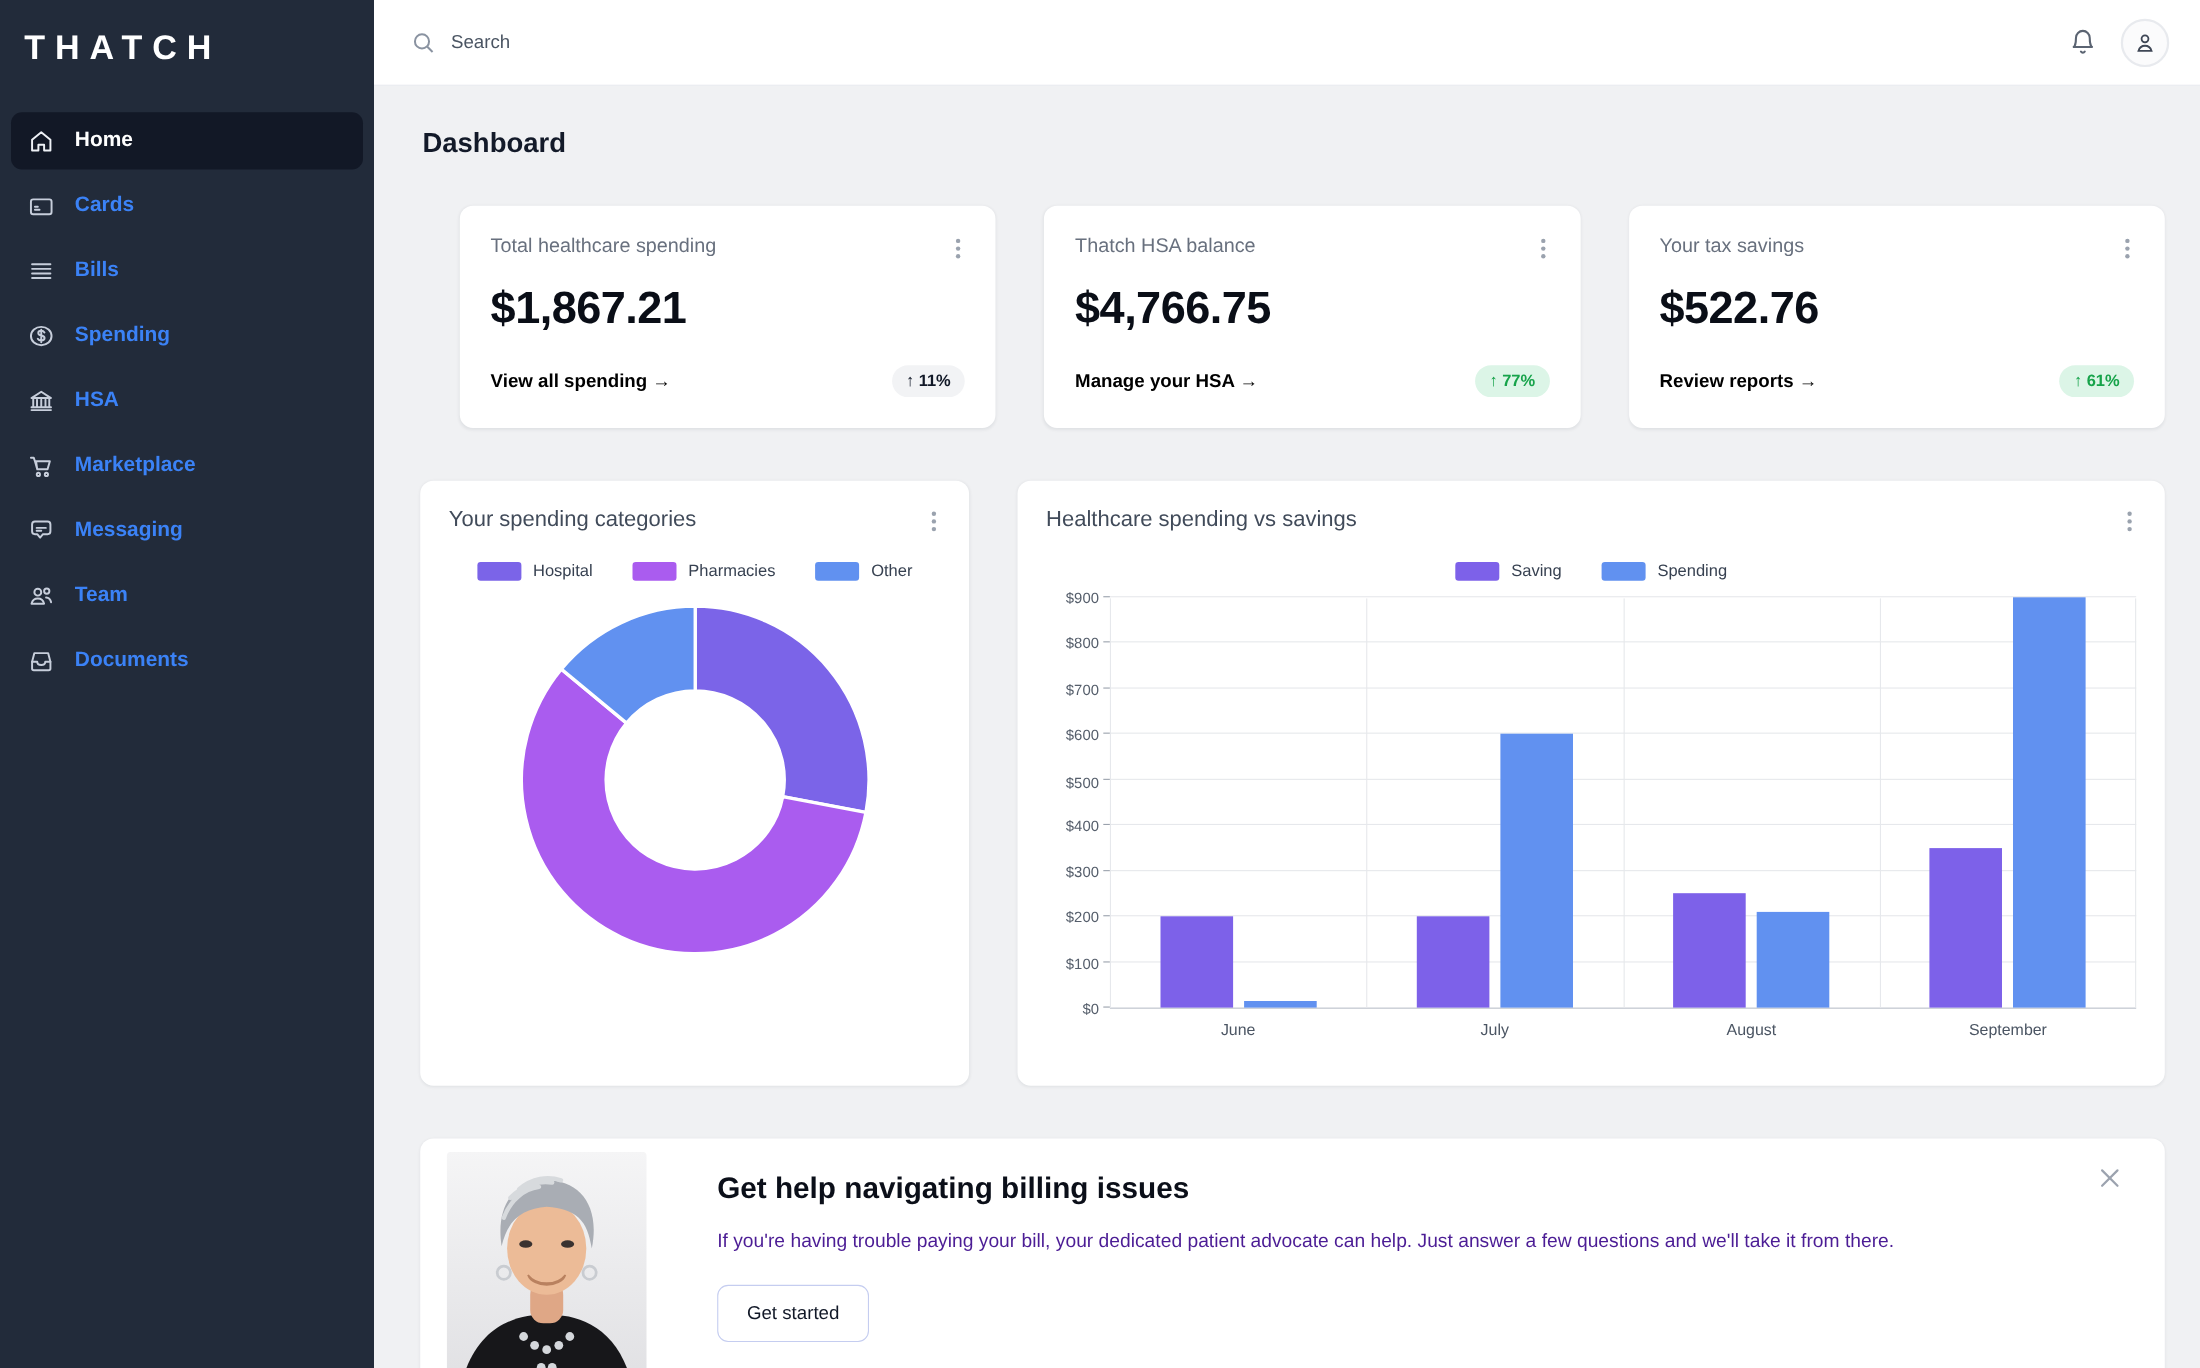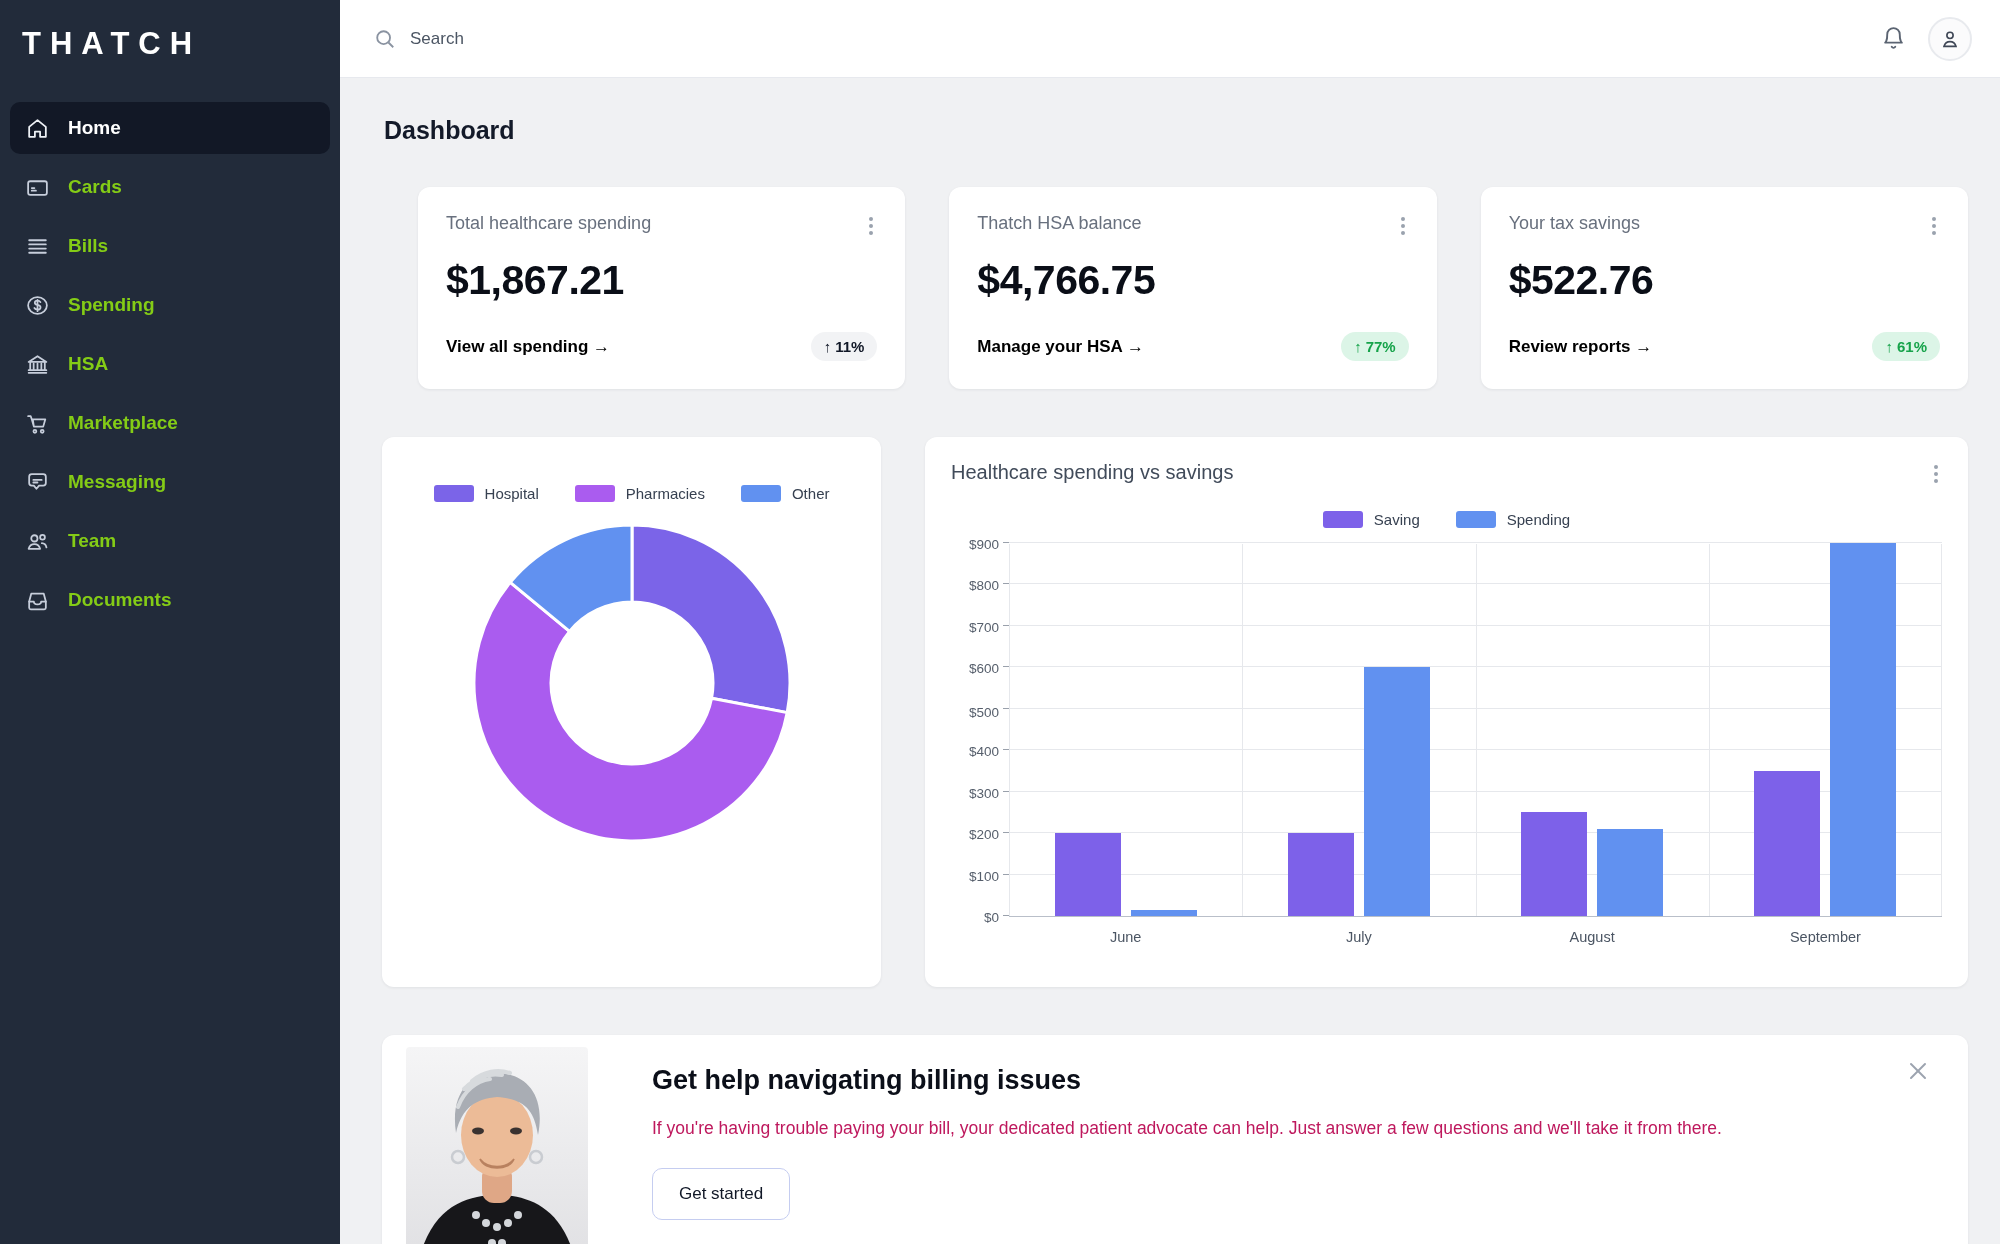--- a/index.html
+++ b/index.html
@@ -15,7 +15,7 @@
   .nav-item .ni-icon { width:26px; height:26px; display:flex; align-items:center; justify-content:center; }
   .nav-item .ni-icon svg { width:25px; height:25px; stroke:#c7cedb; fill:none; stroke-width:1.7; stroke-linecap:round; stroke-linejoin:round; }
   .nav-item.active .ni-icon svg { stroke:#eef1f6; }
-  .nav-item .ni-label { font-size:19px; font-weight:600; color:#84cc16; }
+  .nav-item .ni-label { font-size:19px; font-weight:600; color:#3b82f6; }
   .nav-item.active .ni-label { color:#ffffff; font-weight:700; }
 
   

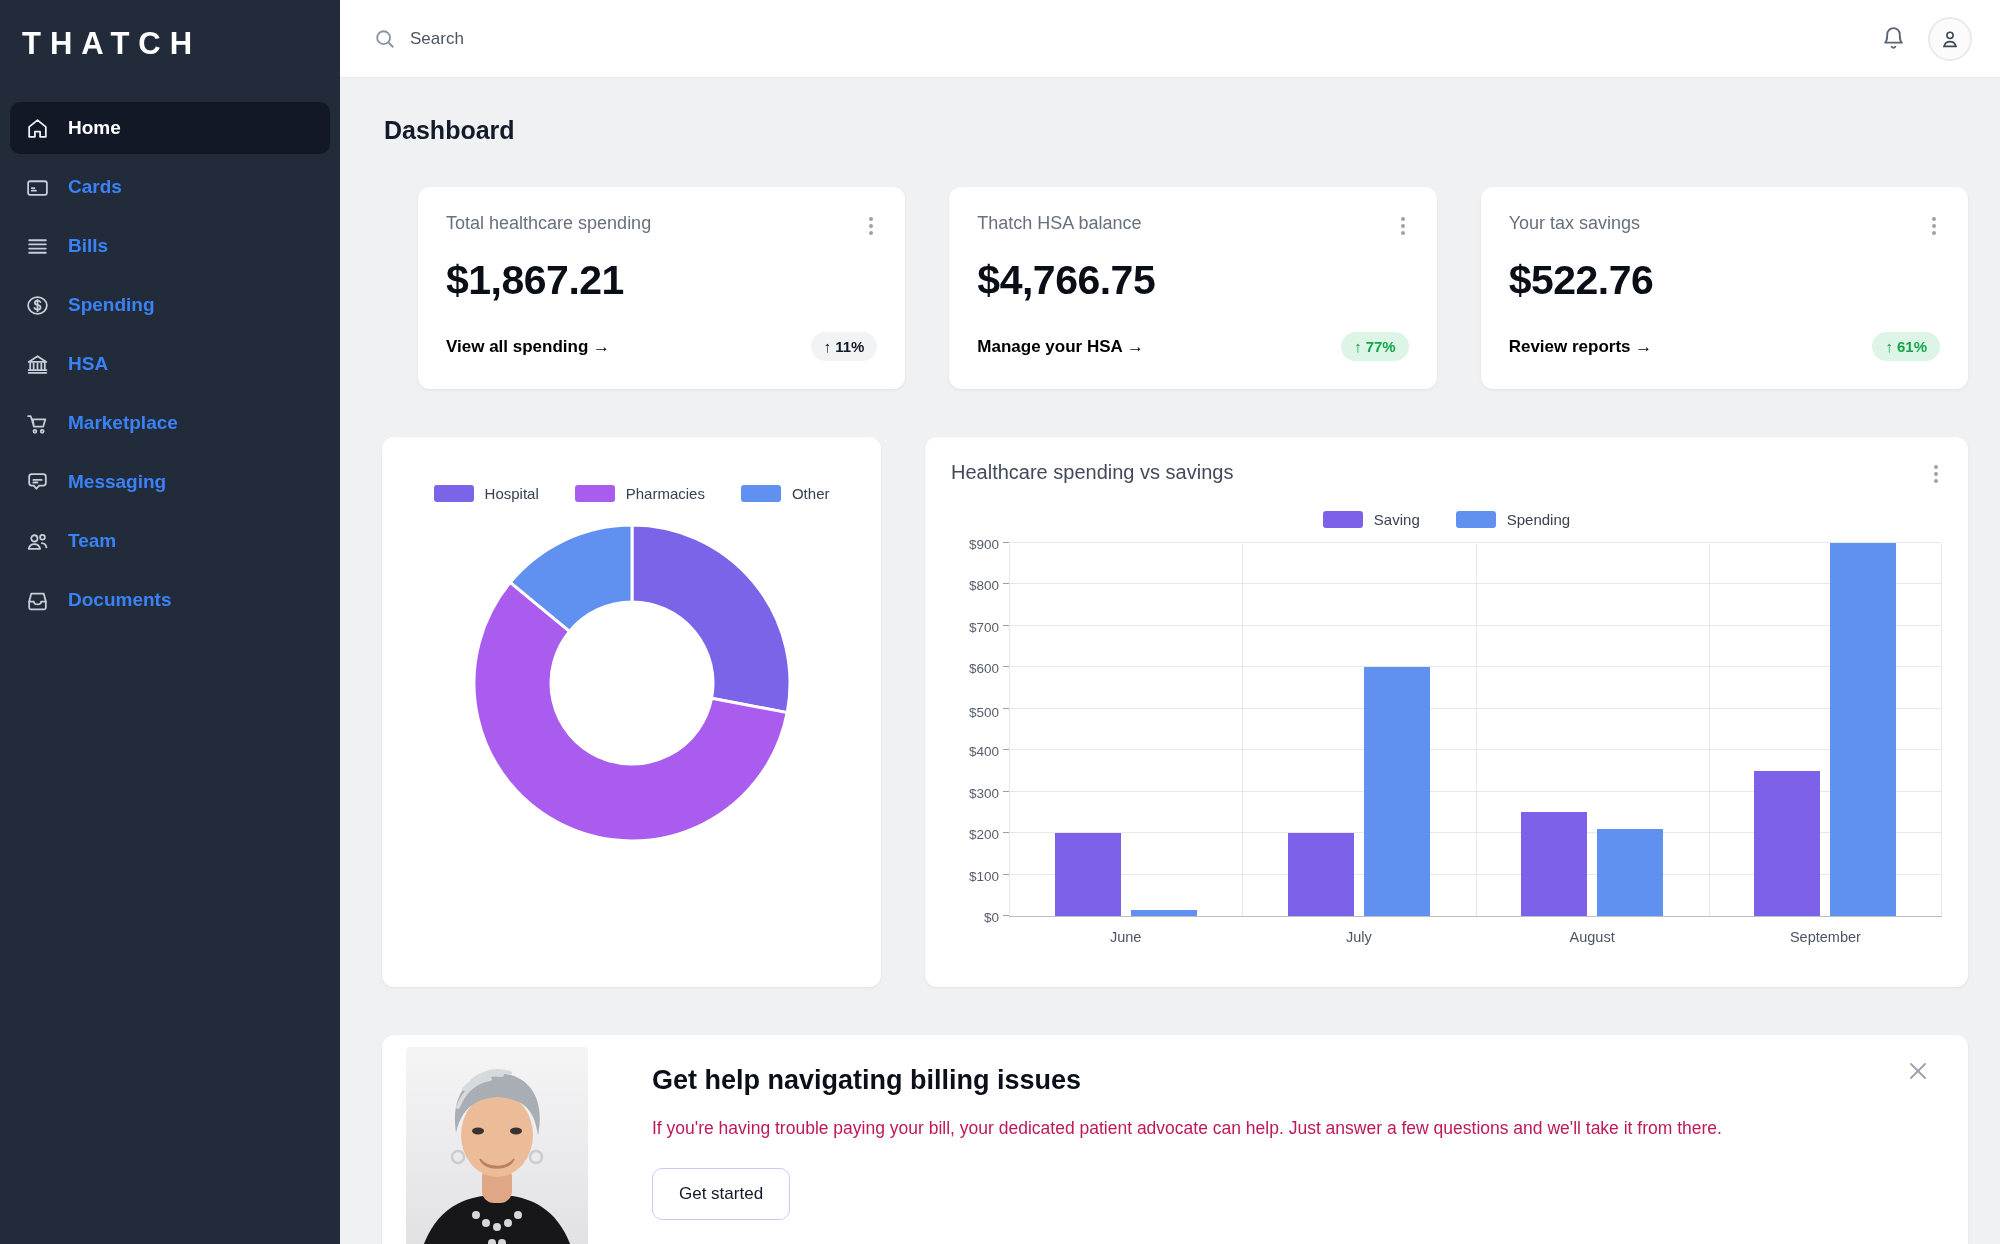--- a/index.html
+++ b/index.html
@@ -262,6 +262,14 @@
 
       <section class="row2">
         <article class="card chart-card">
+          <div class="card-head">
+            <span class="chart-title">Your spending categories</span>
+            <button class="kebab">
+                <i></i>
+                <i></i>
+                <i></i>
+              </button>
+          </div>
           <div class="legend" id="donut-legend">
               <div class="legend-item">
                 <span class="legend-swatch" style="background:#7b64e8"></span>

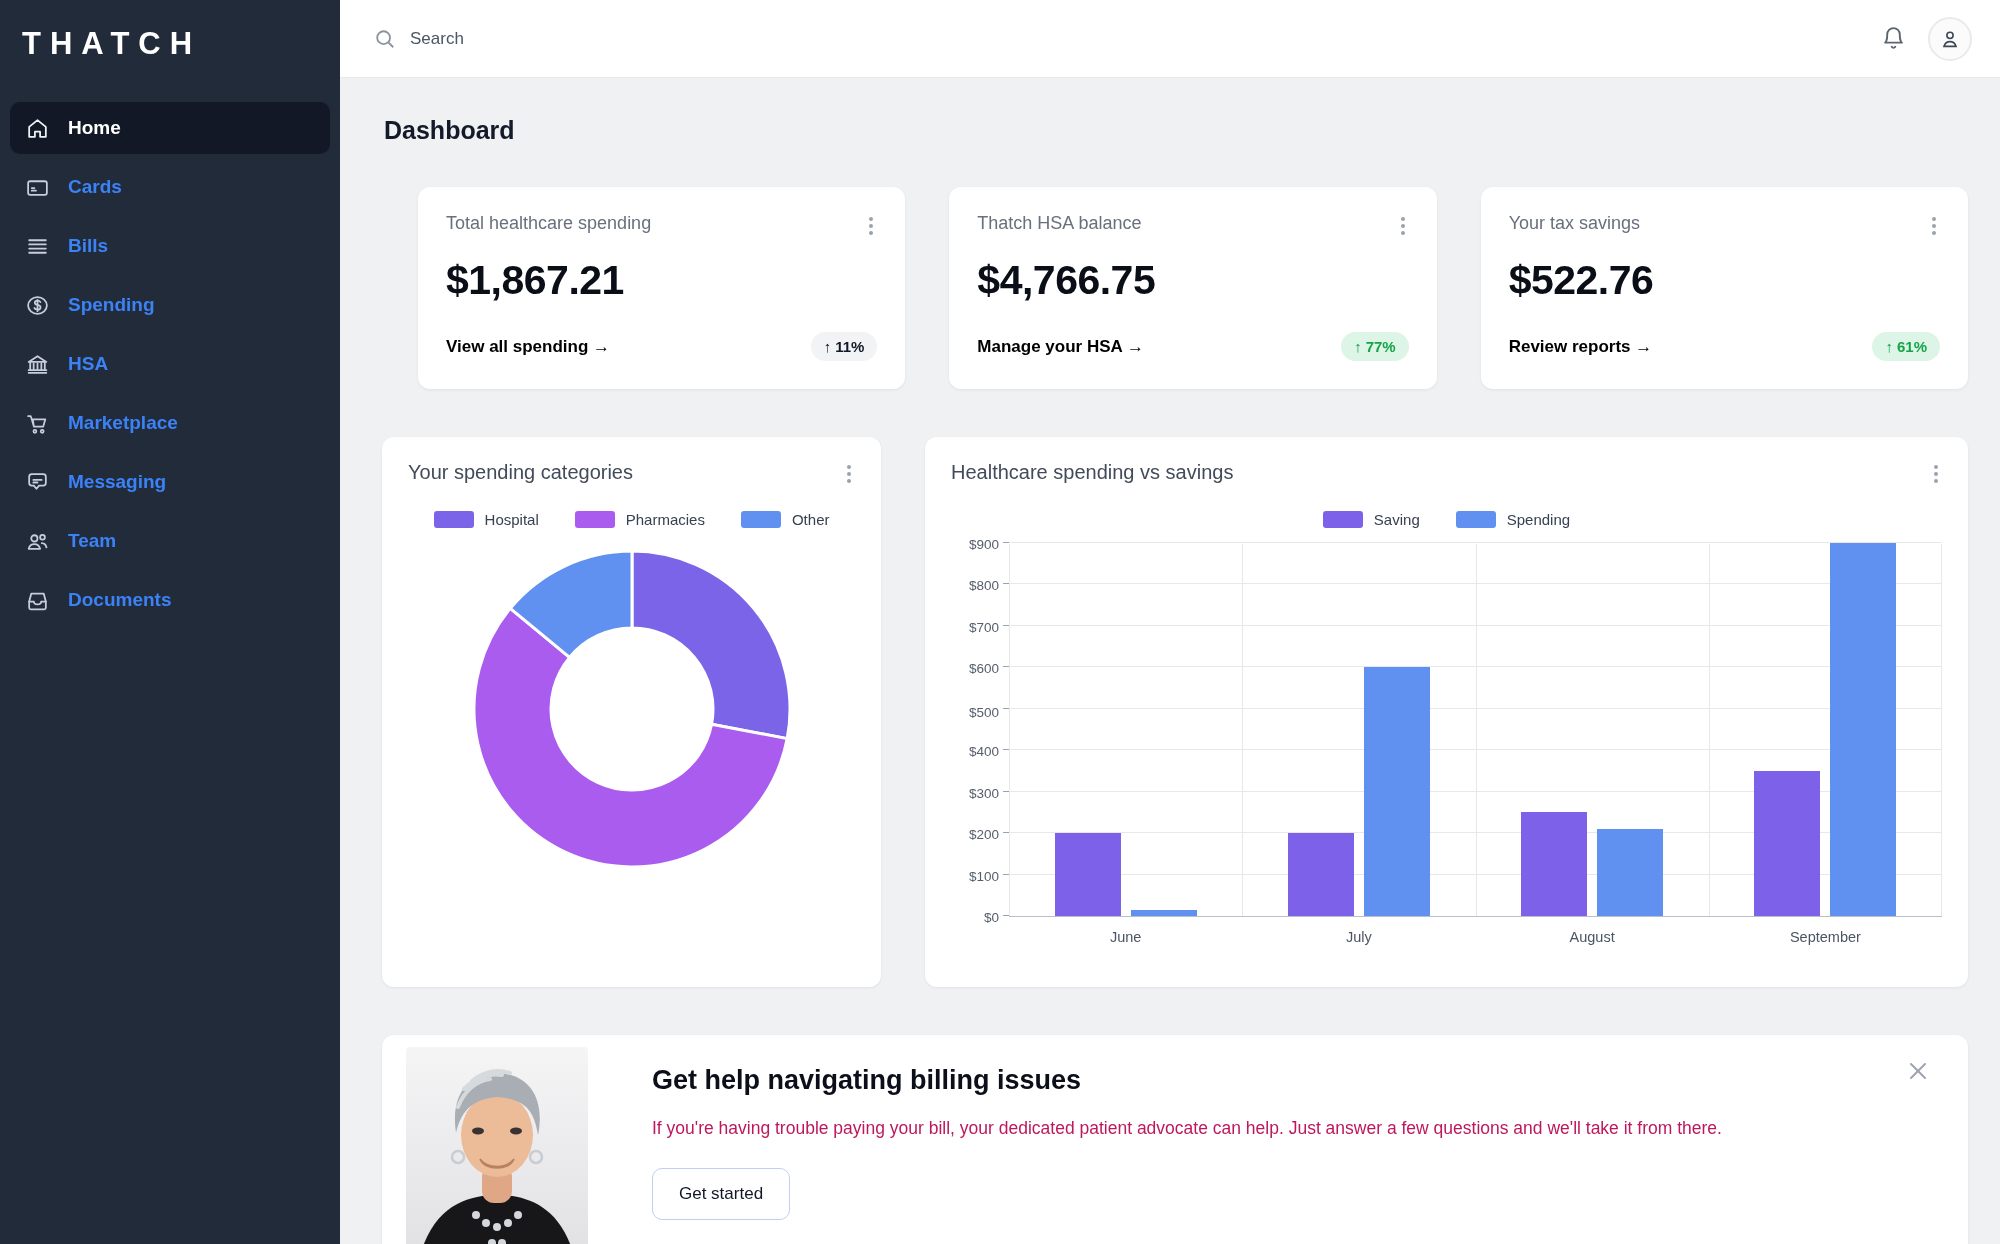--- a/index.html
+++ b/index.html
@@ -74,7 +74,7 @@
   .banner-photo { margin:12px 0 0 24px; width:182px; height:228px; border-radius:4px; overflow:hidden; flex:none; }
   .banner-content { padding:30px 0 0 64px; max-width:1150px; }
   .banner-heading { font-size:27px; font-weight:700; color:#0b0f19; }
-  .banner-body { font-size:17.5px; color:#be185d; line-height:32px; margin-top:16px; }
+  .banner-body { font-size:17.5px; color:#4c1d95; line-height:32px; margin-top:16px; }
   .cta-btn { margin-top:24px; background:#ffffff; border:1.5px solid #c5cdf0; border-radius:10px; padding:15px 26px; font-size:17px; font-weight:500; color:#111827; cursor:pointer; font-family:"Liberation Sans",sans-serif; }
   .close-btn { position:absolute; top:24px; right:38px; background:none; border:none; cursor:pointer; }
   .close-btn svg { width:24px; height:24px; stroke:#9ca3af; stroke-width:2; fill:none; stroke-linecap:round; }

